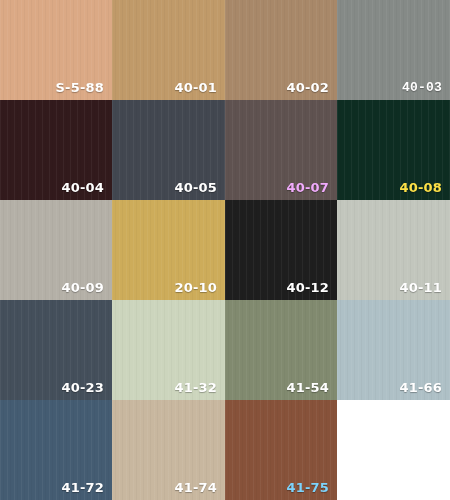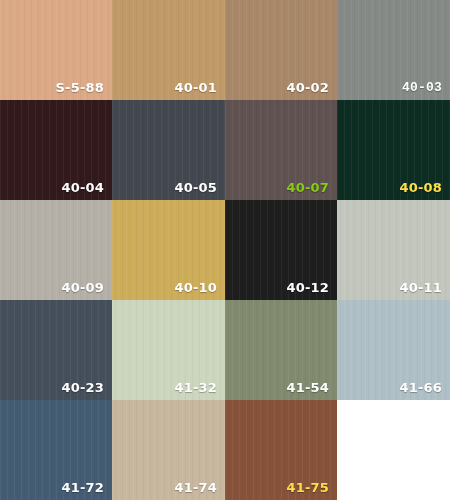--- a/index.html
+++ b/index.html
@@ -90,7 +90,7 @@
     </div>
     <div class="swatch" style="background-color: rgb(95, 82, 80);">
       <span class="texture"></span>
-      <span class="swatch-label" style="color: #84cc16;">40-07</span>
+      <span class="swatch-label" style="color: #f0abfc;">40-07</span>
     </div>
     <div class="swatch" style="background-color: rgb(13, 45, 34);">
       <span class="texture"></span>

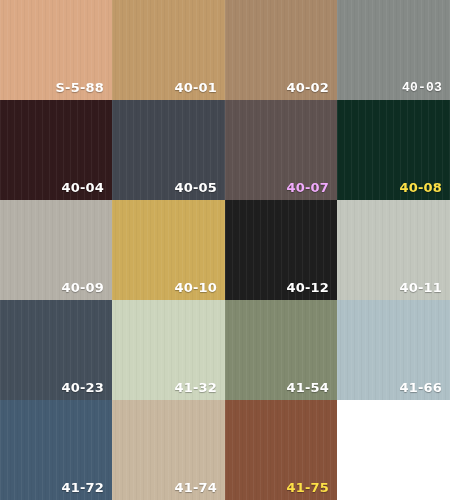--- a/index.html
+++ b/index.html
@@ -102,7 +102,7 @@
     </div>
     <div class="swatch" style="background-color: rgb(205, 172, 90);">
       <span class="texture"></span>
-      <span class="swatch-label" style="color: rgb(255, 255, 255);">40-10</span>
+      <span class="swatch-label" style="color: rgb(255, 255, 255);">20-10</span>
     </div>
     <div class="swatch" style="background-color: rgb(30, 30, 30);">
       <span class="texture"></span>

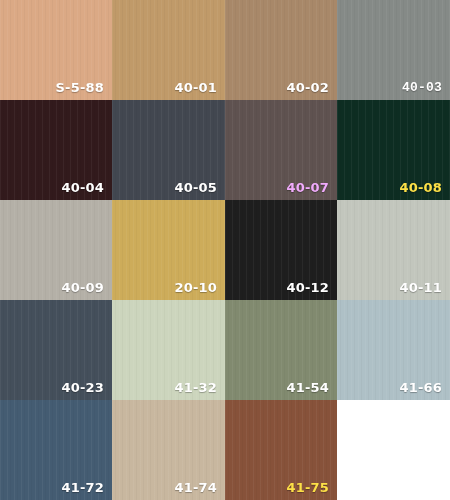--- a/index.html
+++ b/index.html
@@ -138,7 +138,7 @@
     </div>
     <div class="swatch" style="background-color: rgb(135, 82, 58);">
       <span class="texture"></span>
-      <span class="swatch-label" style="color: #fde047;">41-75</span>
+      <span class="swatch-label" style="color: #7dd3fc;">41-75</span>
     </div>
   </div>
 

